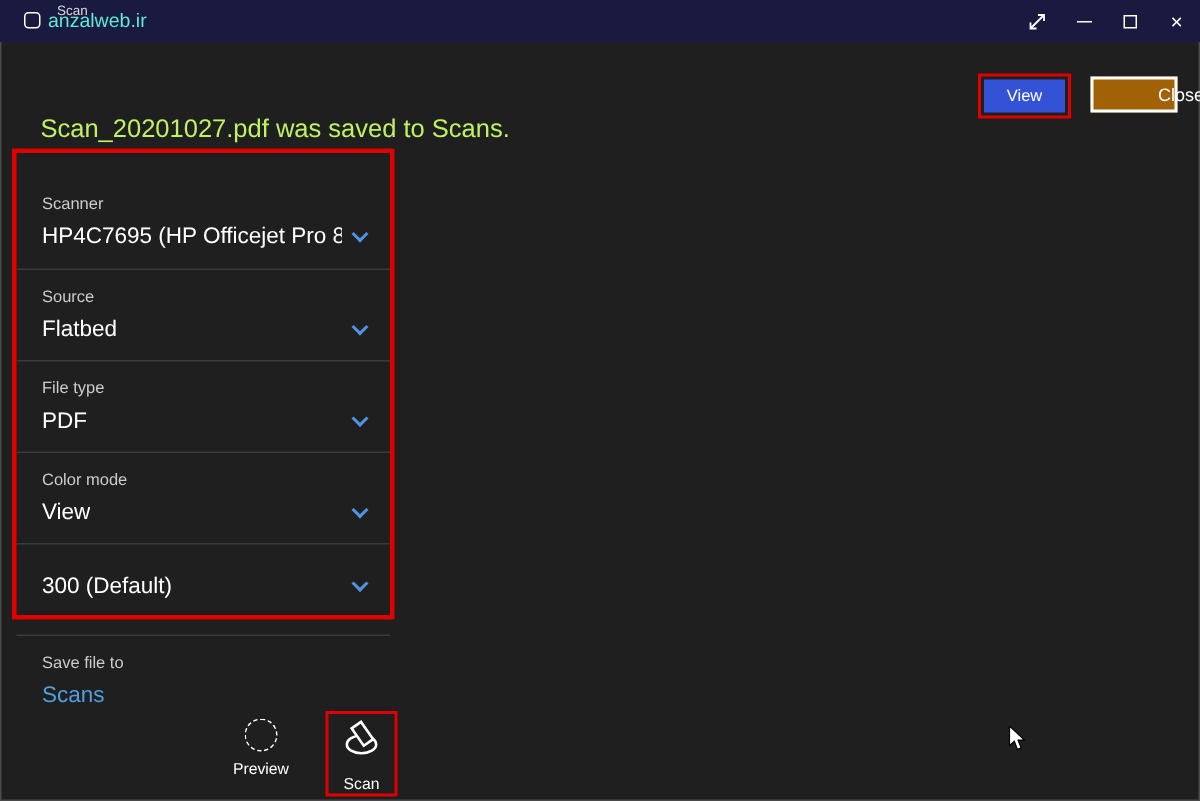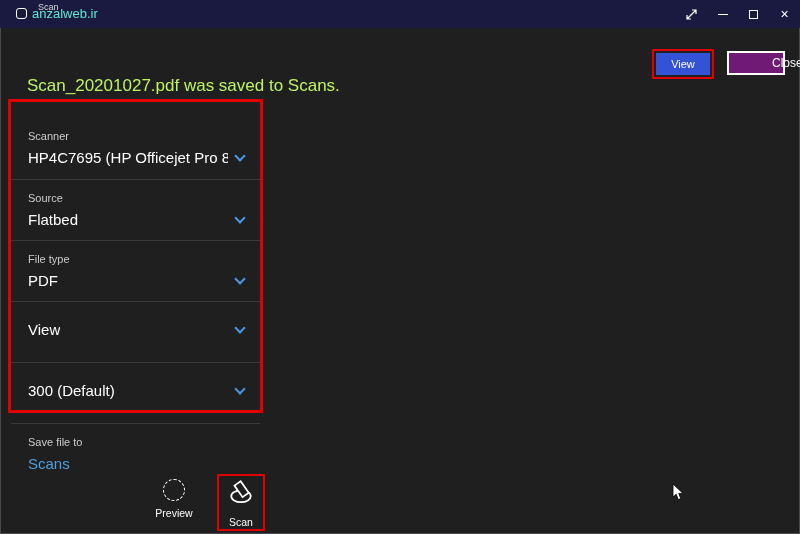--- a/index.html
+++ b/index.html
@@ -52,7 +52,7 @@
   }
   .btn-close {
     position:absolute; left:727px; top:51px;
-    width:58px; height:24px; background:#701a75; color:#fff;
+    width:58px; height:24px; background:#a16207; color:#fff;
     border:2px solid #ffffff; font-size:12px; font-family:"Liberation Sans", sans-serif;padding-left:43px;
   }
 

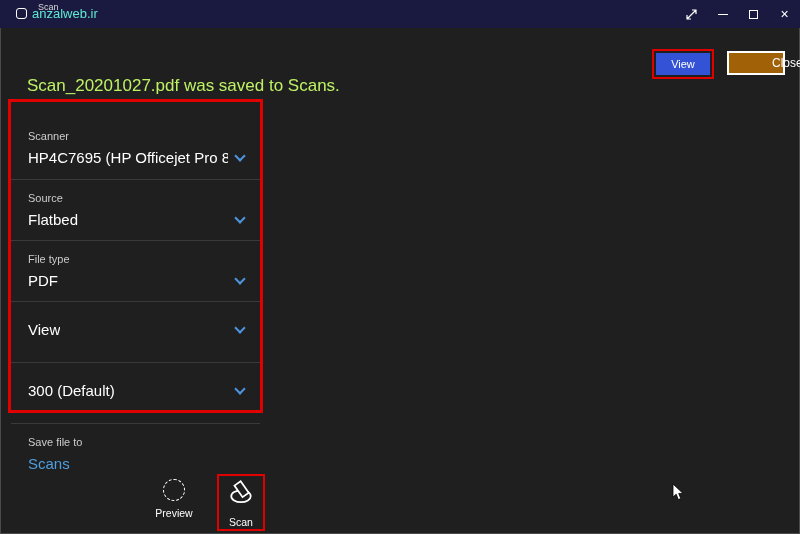--- a/index.html
+++ b/index.html
@@ -163,6 +163,7 @@
   </div>
 
   <div class="opt-group sep" style="top:199px;">
+    <span class="opt-label">Color mode</span>
     <div class="opt-valuerow">
       <span class="opt-value">View</span>
       <span class="chevron"></span>

